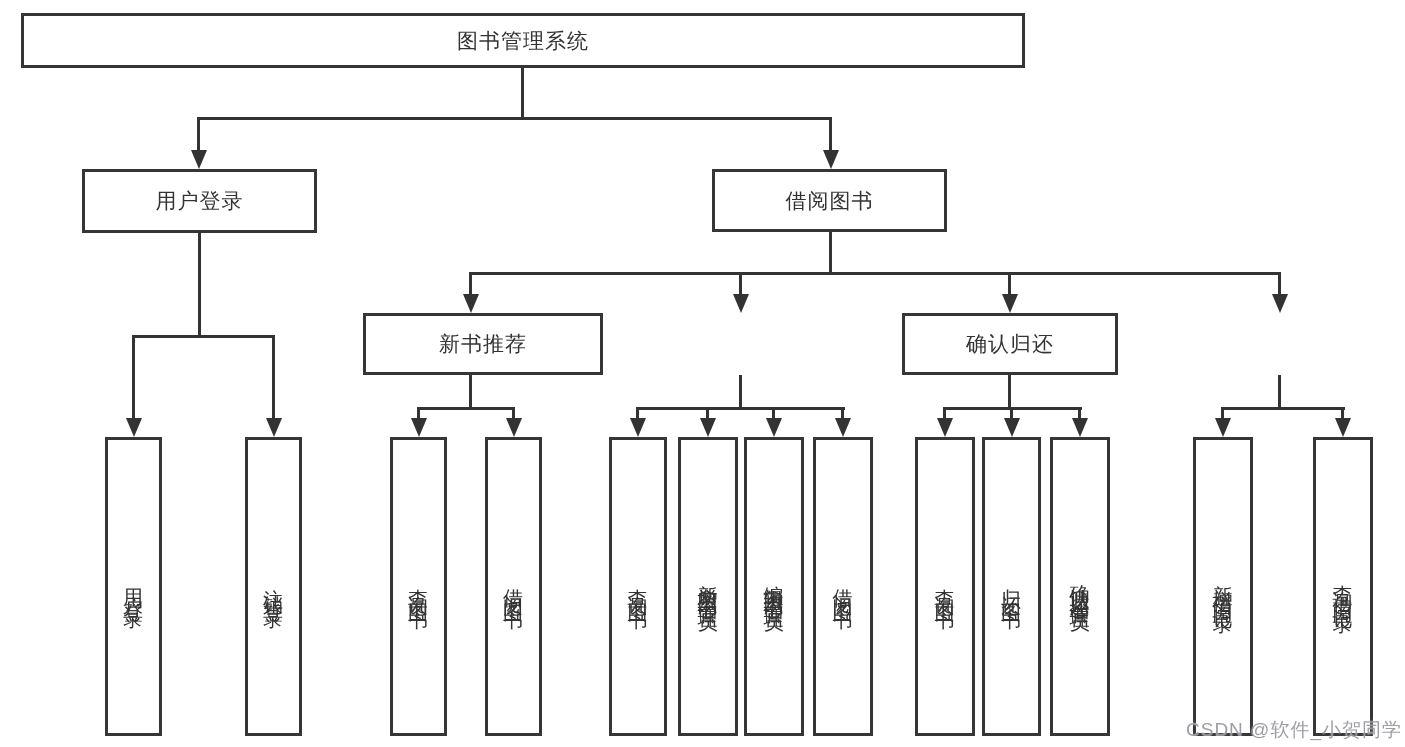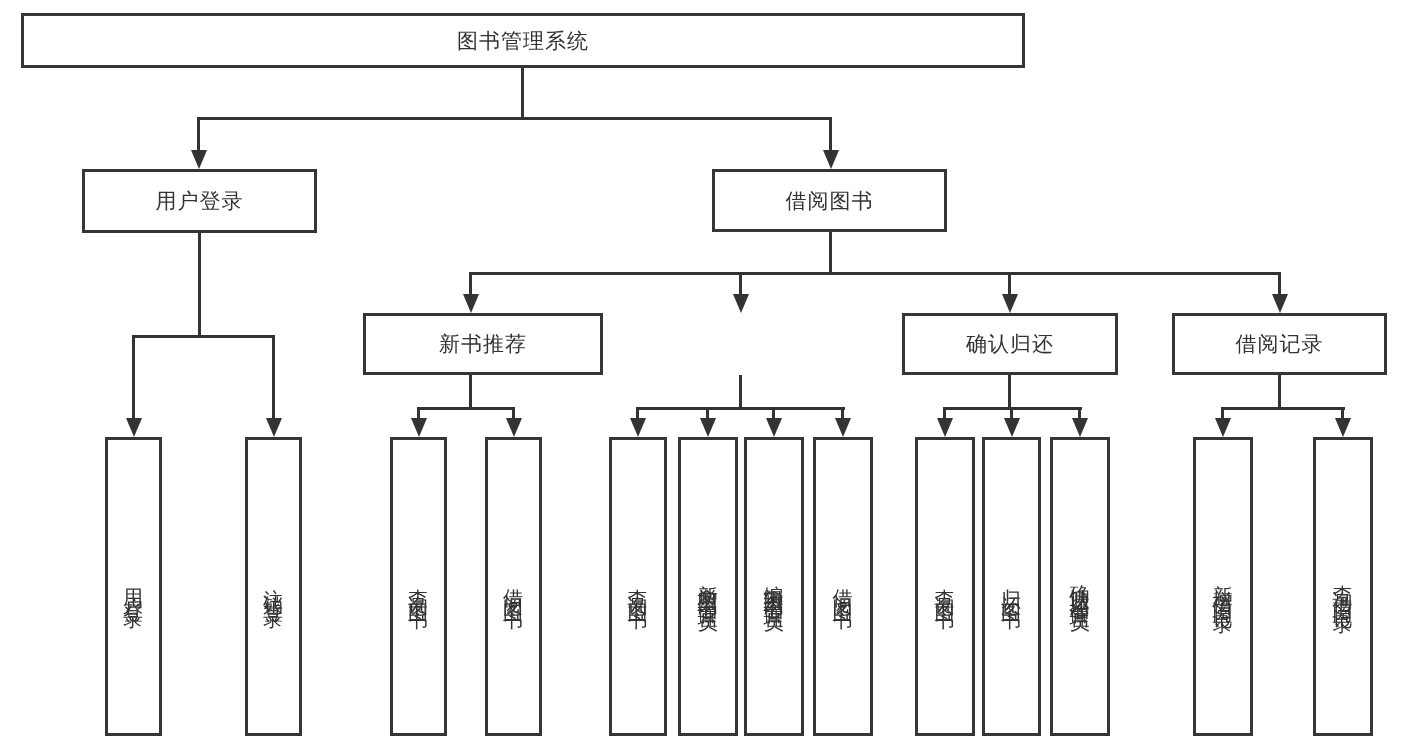--- a/index.html
+++ b/index.html
@@ -91,9 +91,6 @@
   </div>
   <div class="box" style="left:902px;top:313px;width:216px;height:62px">
     <span class="lbl-h">确认归还</span>
-  </div>
-  <div class="box" style="left:1172px;top:313px;width:215px;height:62px">
-    <span class="lbl-h">借阅记录</span>
   </div>
 
   <div class="box" style="left:105px;top:437px;width:57px;height:299px">

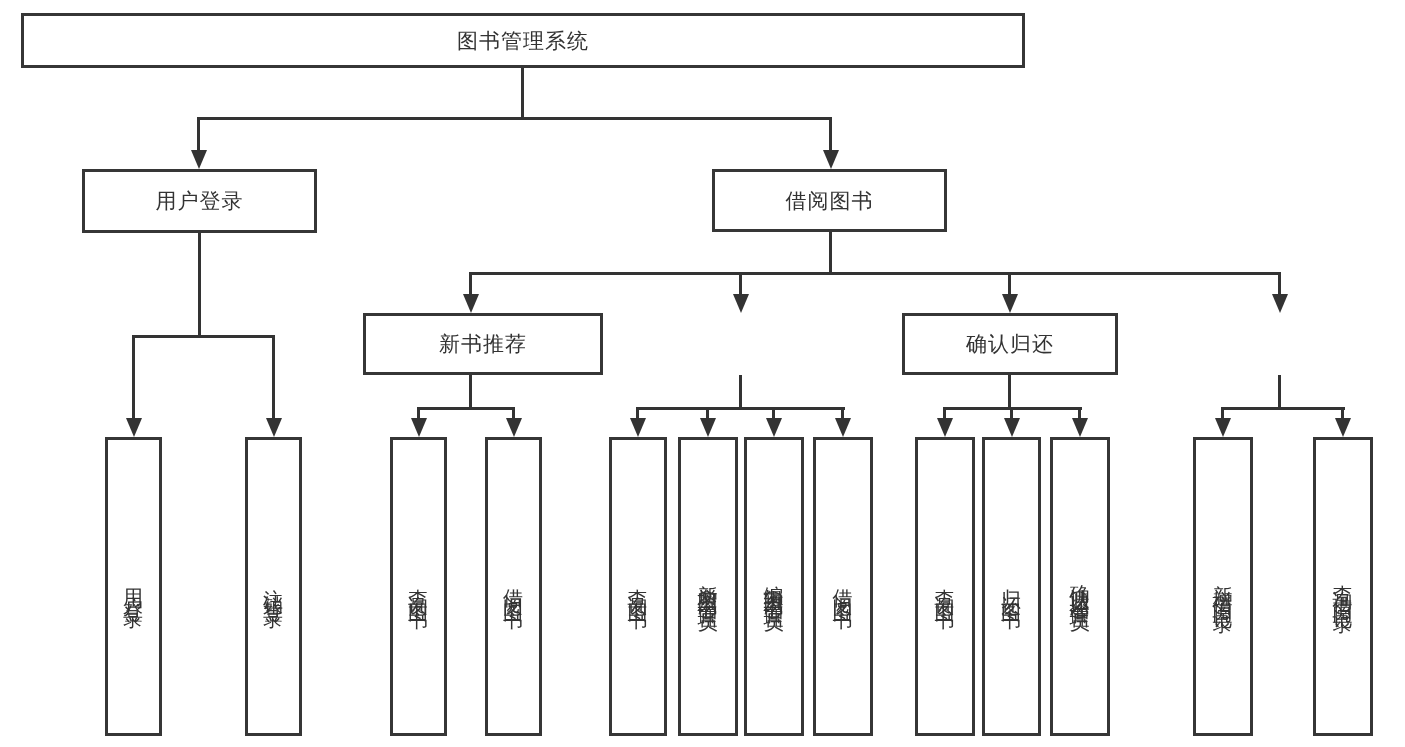--- a/index.html
+++ b/index.html
@@ -196,6 +196,7 @@
   <div class="vl" style="left:1341px;top:407px;height:14px"></div>
   <div class="ar" style="left:1335px;top:418px"></div>
 
+  <div id="watermark">CSDN @软件_小贺同学</div>
 
 </div>
 

